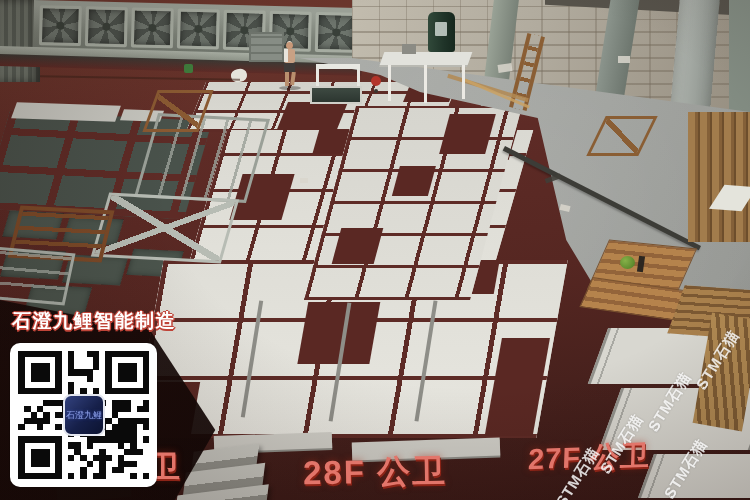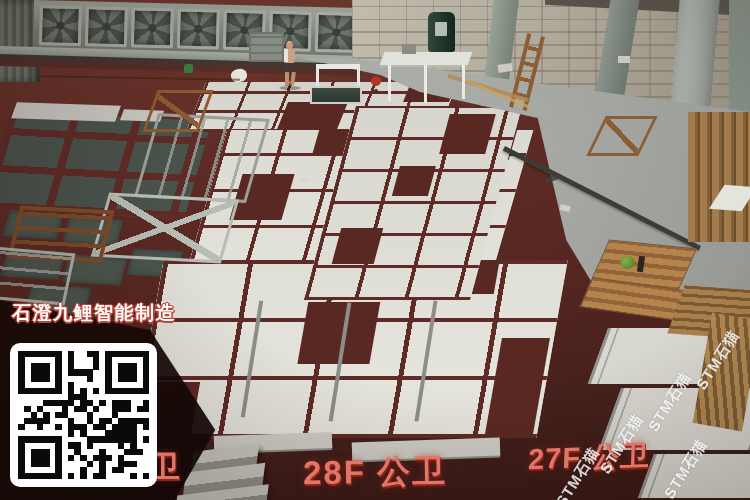--- a/index.html
+++ b/index.html
@@ -153,7 +153,7 @@
   .flabel-center{left:303px;top:450px;font-size:33px;letter-spacing:2px;transform:rotate(-1deg);}
   .flabel-right{left:528px;top:438px;font-size:29px;letter-spacing:1px;transform:rotate(-2deg) skewX(-4deg);}
 
-  .brand{left:12px;top:300px;font-size:19px;font-weight:bold;color:#ffffff;letter-spacing:1.5px;white-space:nowrap;z-index:20;
+  .brand{left:12px;top:308px;font-size:19px;font-weight:bold;color:#ffffff;letter-spacing:1.5px;white-space:nowrap;z-index:20;
     text-shadow:-1.5px 0 #bf4438,1.5px 0 #bf4438,0 -1.5px #bf4438,0 1.5px #bf4438,1px 1px #bf4438;}
   .phone{left:6px;top:310px;font-size:31px;font-weight:bold;color:#eba89e;letter-spacing:0;white-space:nowrap;z-index:20;
     text-shadow:-1.5px 0 #fff,1.5px 0 #fff,0 -1.5px #fff,0 1.5px #fff,-1px -1px #fff,1px 1px #fff;}

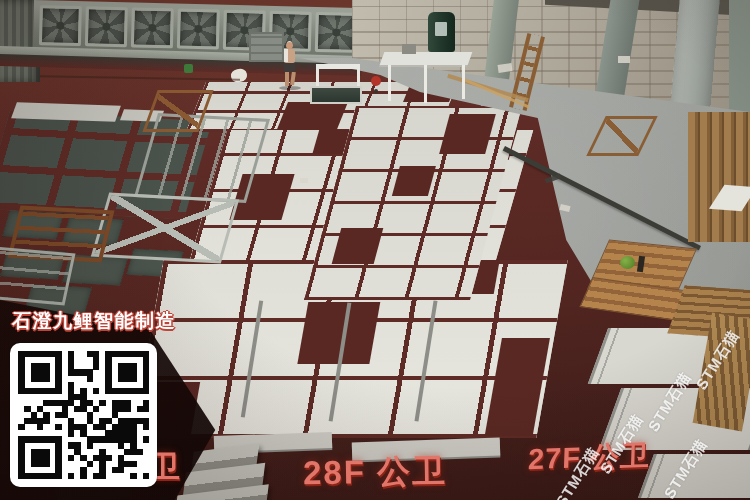--- a/index.html
+++ b/index.html
@@ -542,6 +542,7 @@
         <div class="qm" style="left: 112.3px; top: 121.9px; width: 6.5px; height: 6.4px;"></div>
         <div class="qm" style="left: 124.8px; top: 121.9px; width: 6.5px; height: 6.4px;"></div>
       </div>
+    <div class="qrlogo">石澄九鲤</div>
   </div>
 
 </div>

